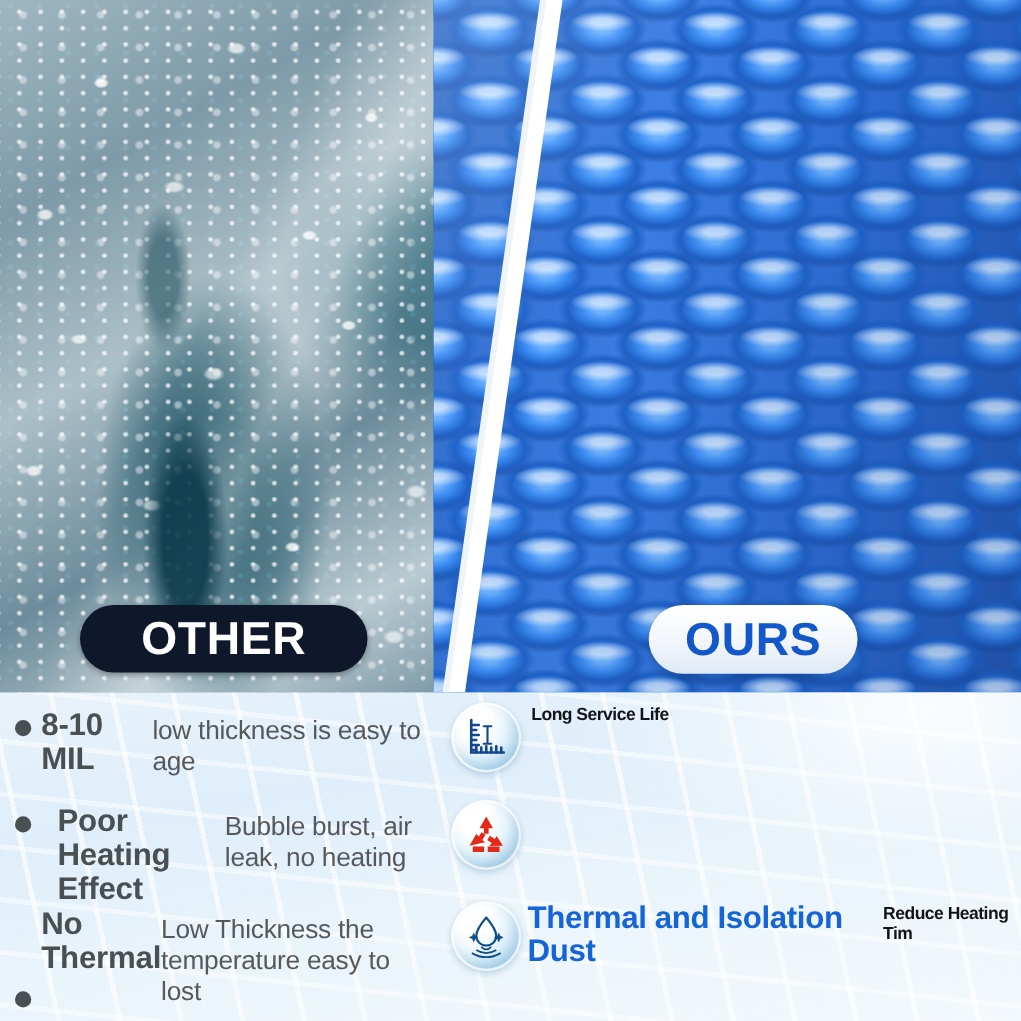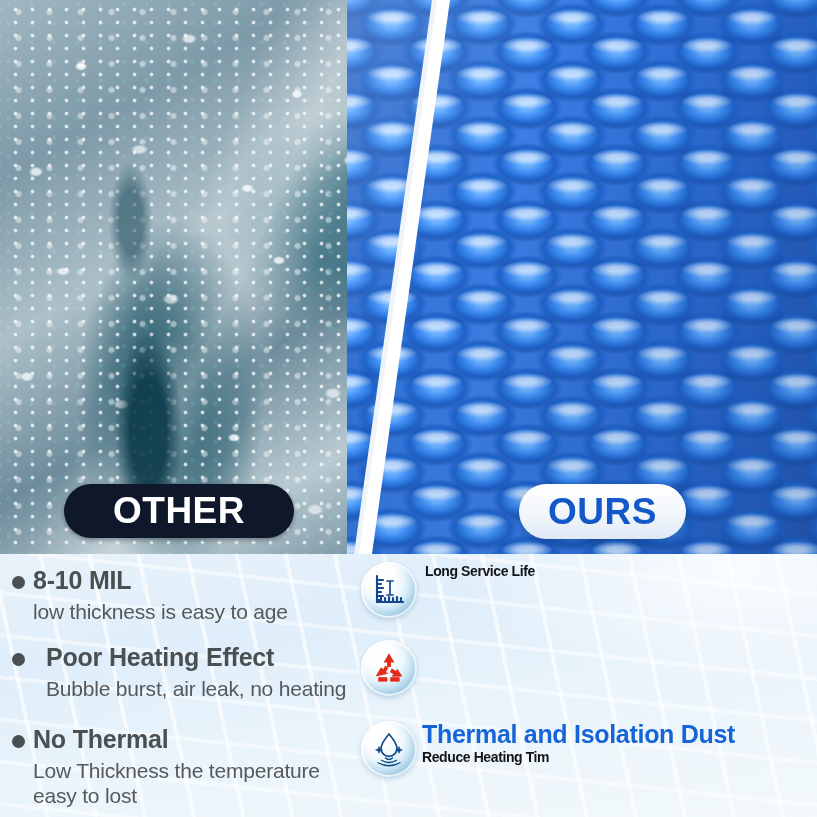--- a/index.html
+++ b/index.html
@@ -104,7 +104,7 @@
 
   .row{position:absolute;display:flex;align-items:flex-start;}
   .bullet{width:13px;height:13px;border-radius:50%;background:#4a4f52;flex:0 0 13px;margin-top:9px;margin-right:8px;}
-  .txtblk{display:flex;flex-direction:column;}
+  .txtblk{display:flex;flex-direction:row;}
   .head-left{font-size:25px;font-weight:bold;color:#4a4f52;line-height:1.08;letter-spacing:-.2px;}
   .sub-left{font-size:21px;color:#55595c;line-height:1.18;margin-top:6px;letter-spacing:-.2px;}
   .head-right{font-size:25px;font-weight:bold;color:#1565d8;line-height:1.08;letter-spacing:-.3px;}

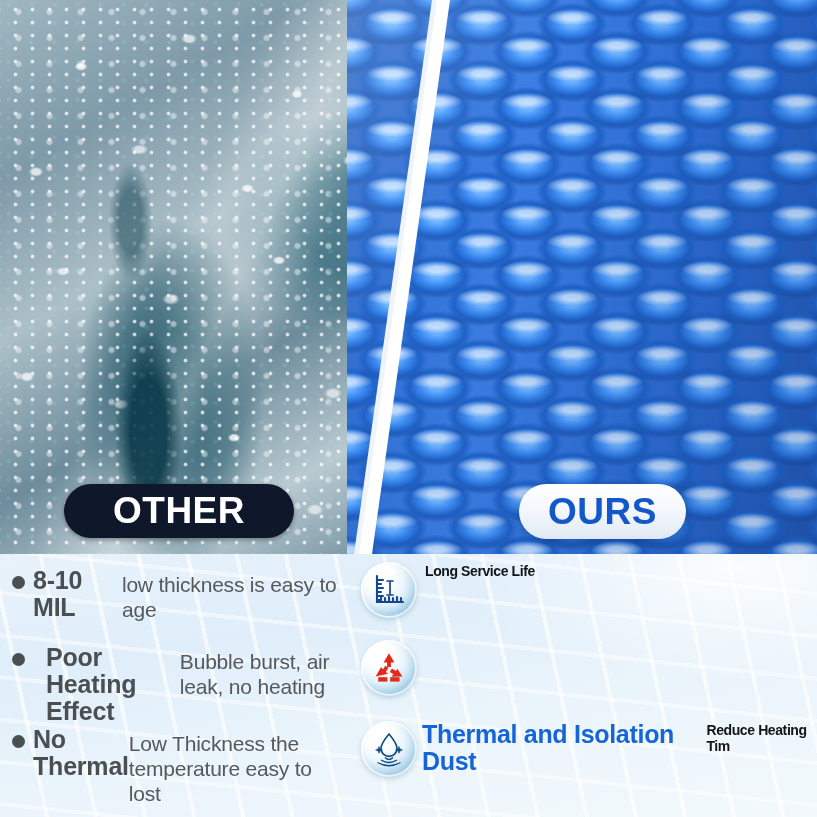--- a/index.html
+++ b/index.html
@@ -168,7 +168,7 @@
         </span>
       </div>
 
-      <div class="row" style="left:12px;top:172px;width:330px;">
+      <div class="row" style="left:12px;top:172px;width:330px;align-items:flex-end;">
         <span class="bullet"></span>
         <span class="txtblk">
           <span class="head-left">No Thermal</span>

